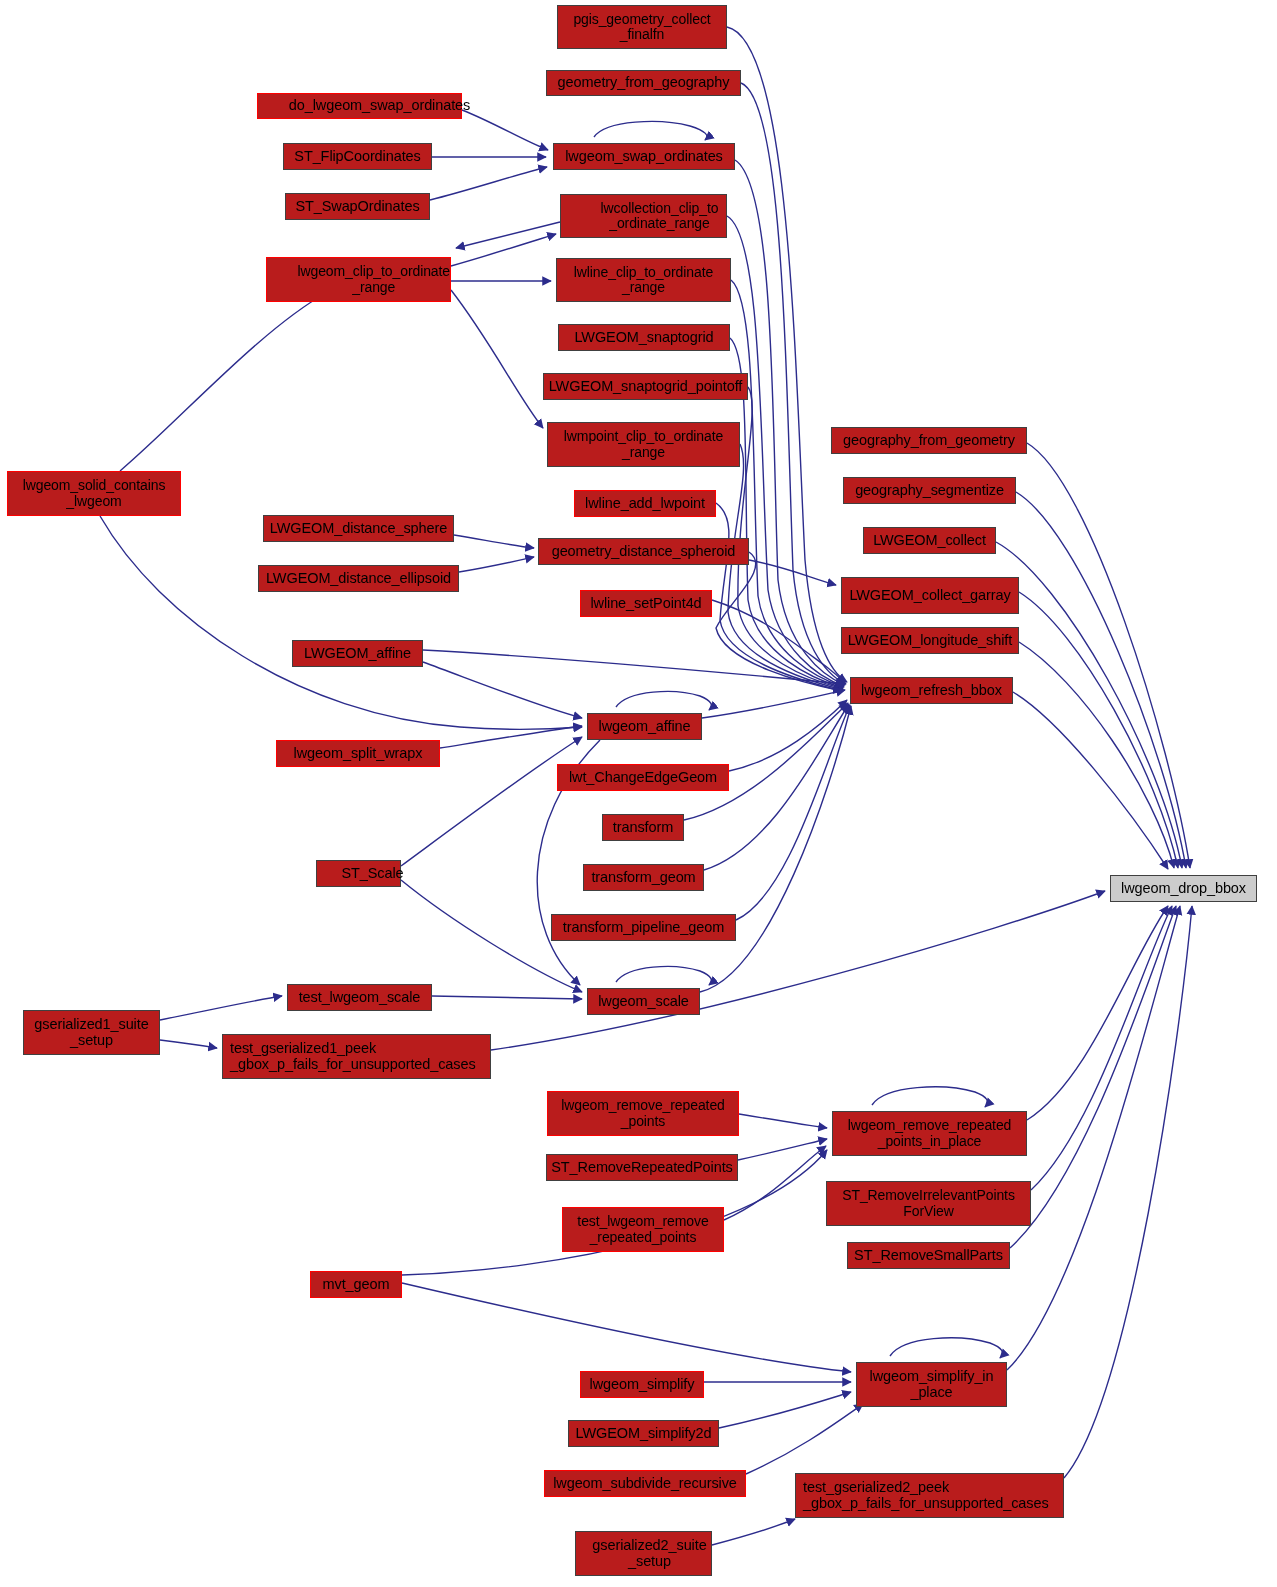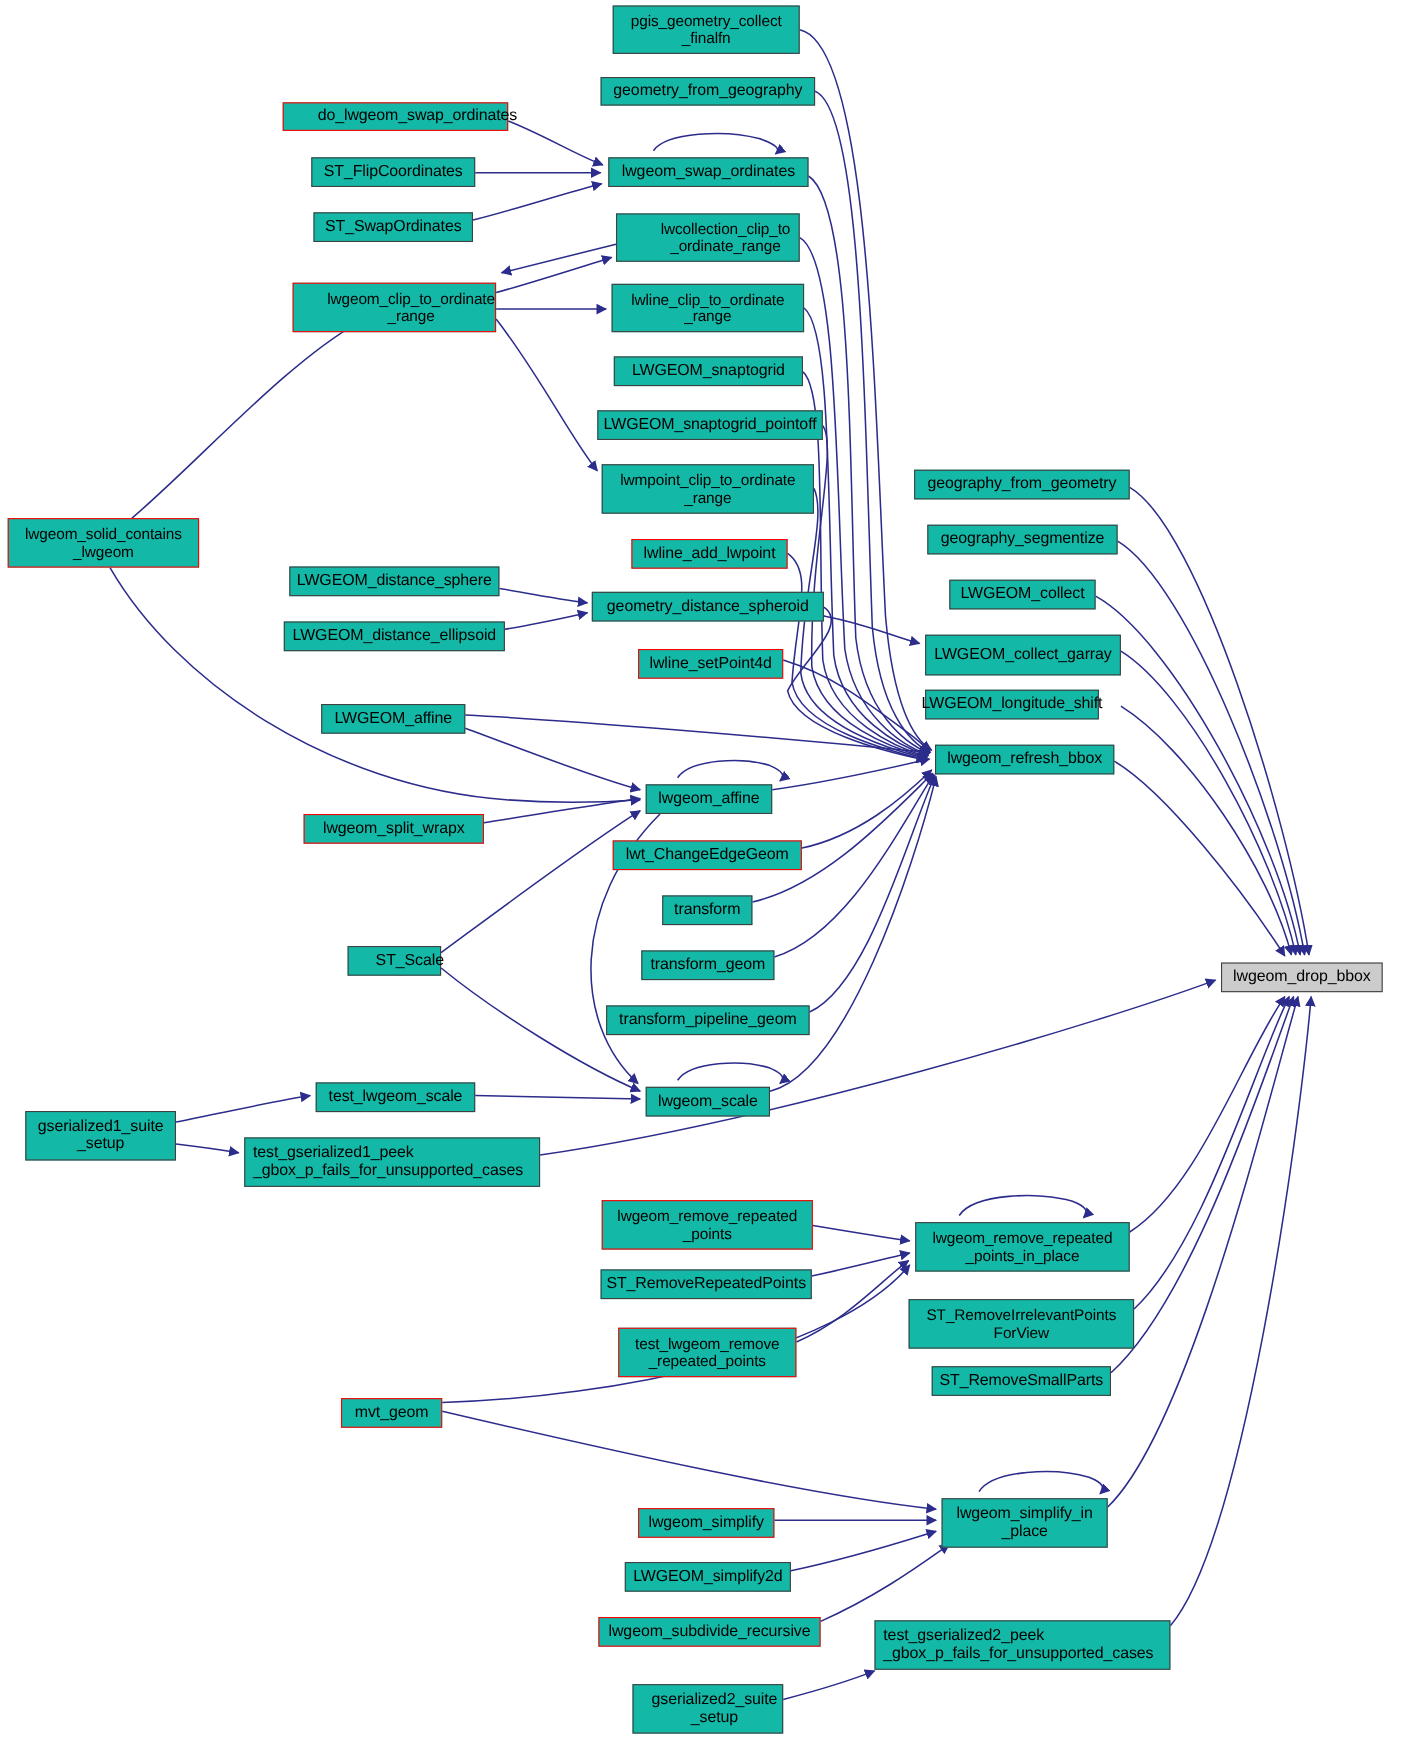--- a/index.html
+++ b/index.html
@@ -6,7 +6,7 @@
   body{font-family:"Liberation Sans","DejaVu Sans",sans-serif;}
   #canvas{position:relative;width:1277px;height:1587px;overflow:hidden;background:#fff;}
   #edges{position:absolute;left:0;top:0;width:1277px;height:1587px;}
-  .node{position:absolute;box-sizing:border-box;background:#14b8a6;
+  .node{position:absolute;box-sizing:border-box;background:#b91c1c;
         border:1px solid #404040;display:flex;align-items:center;justify-content:center;
         text-align:center;line-height:1.08;color:#000;font-size:14.5px;
         letter-spacing:-0.1px;white-space:pre;}

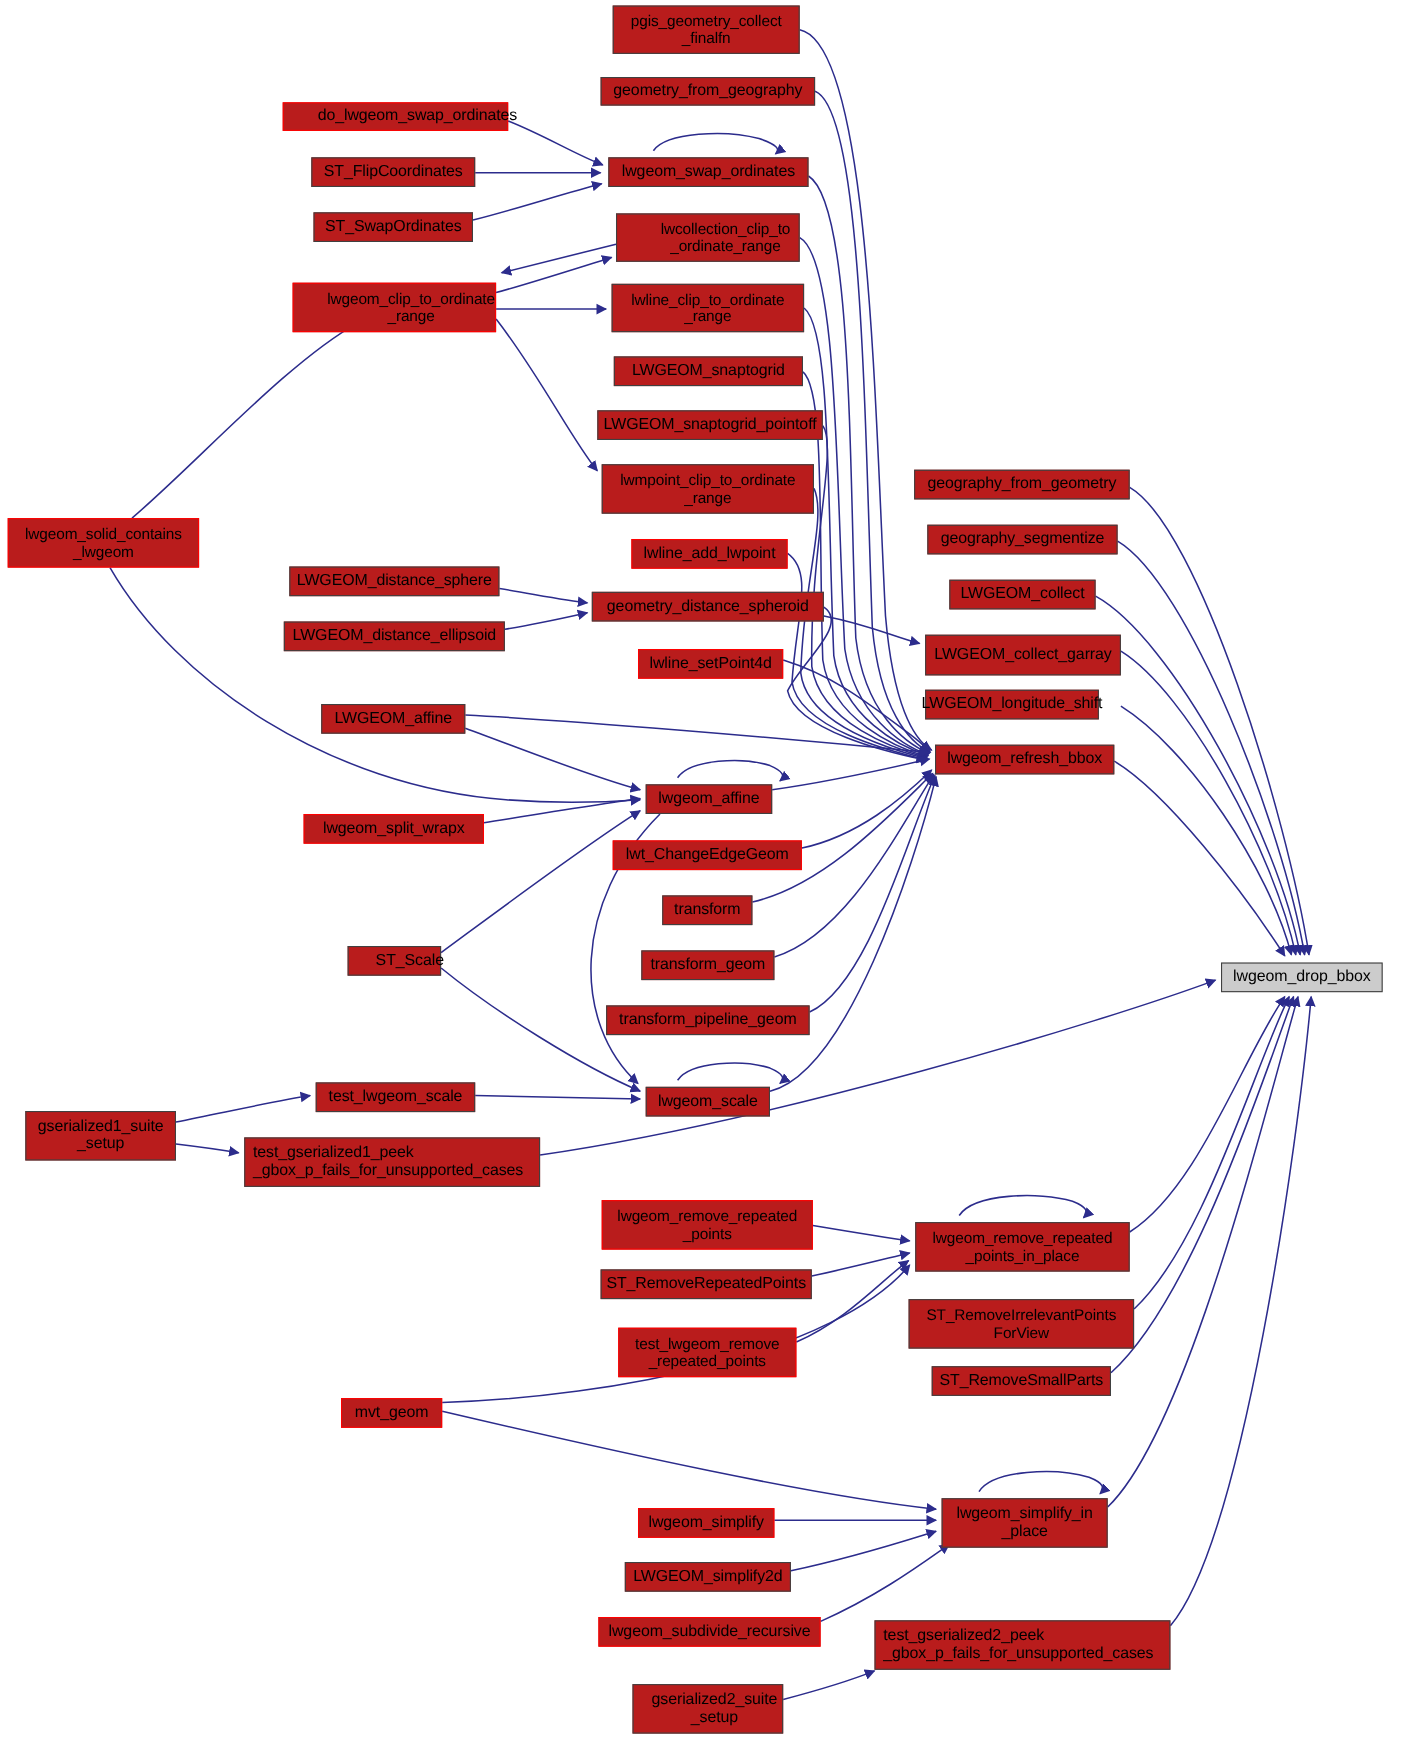--- a/index.html
+++ b/index.html
@@ -120,7 +120,7 @@
       <div class="node" style="left: 258px; top: 565px; width: 201px; height: 27px;"><span>LWGEOM_distance_ellipsoid</span></div>
       <div class="node" style="left: 841px; top: 577px; width: 178px; height: 37px;"><span>LWGEOM_collect_garray</span></div>
       <div class="node red" style="left: 580px; top: 590px; width: 132px; height: 27px;"><span>lwline_setPoint4d</span></div>
-      <div class="node" style="left: 841px; top: 627px; width: 158px; height: 27px;"><span>LWGEOM_longitude_shift</span></div>
+      <div class="node" style="left: 841px; top: 627px; width: 178px; height: 27px;"><span>LWGEOM_longitude_shift</span></div>
       <div class="node" style="left: 292px; top: 640px; width: 131px; height: 27px;"><span>LWGEOM_affine</span></div>
       <div class="node" style="left: 850px; top: 677px; width: 163px; height: 27px;"><span>lwgeom_refresh_bbox</span></div>
       <div class="node" style="left: 587px; top: 713px; width: 115px; height: 27px;"><span>lwgeom_affine</span></div>

